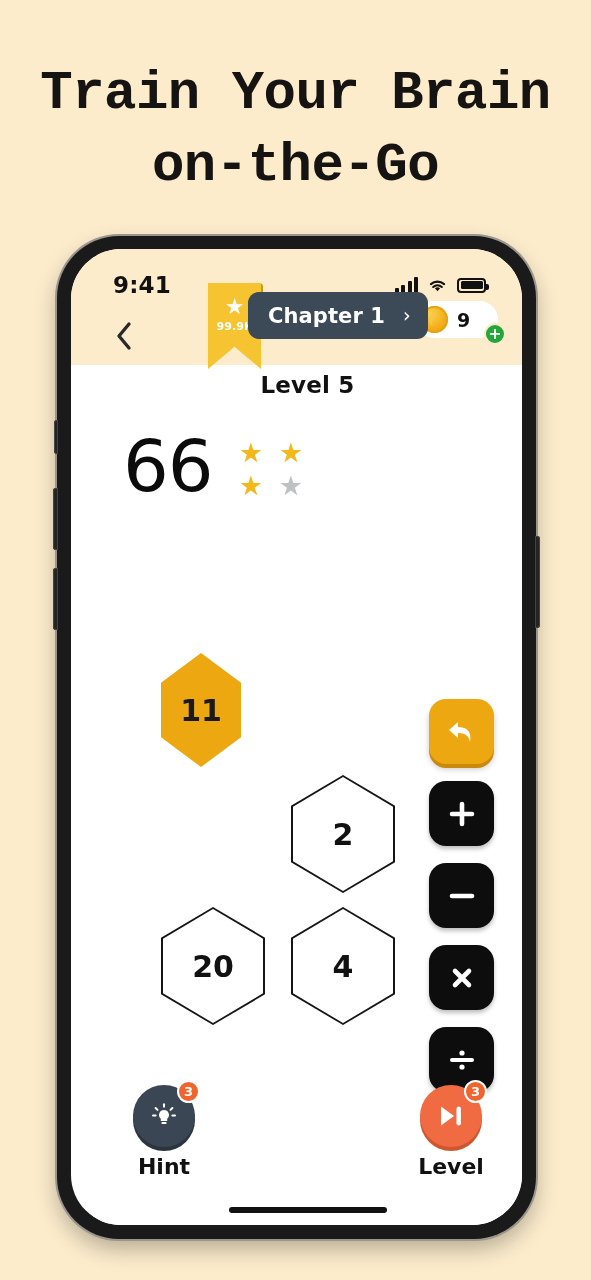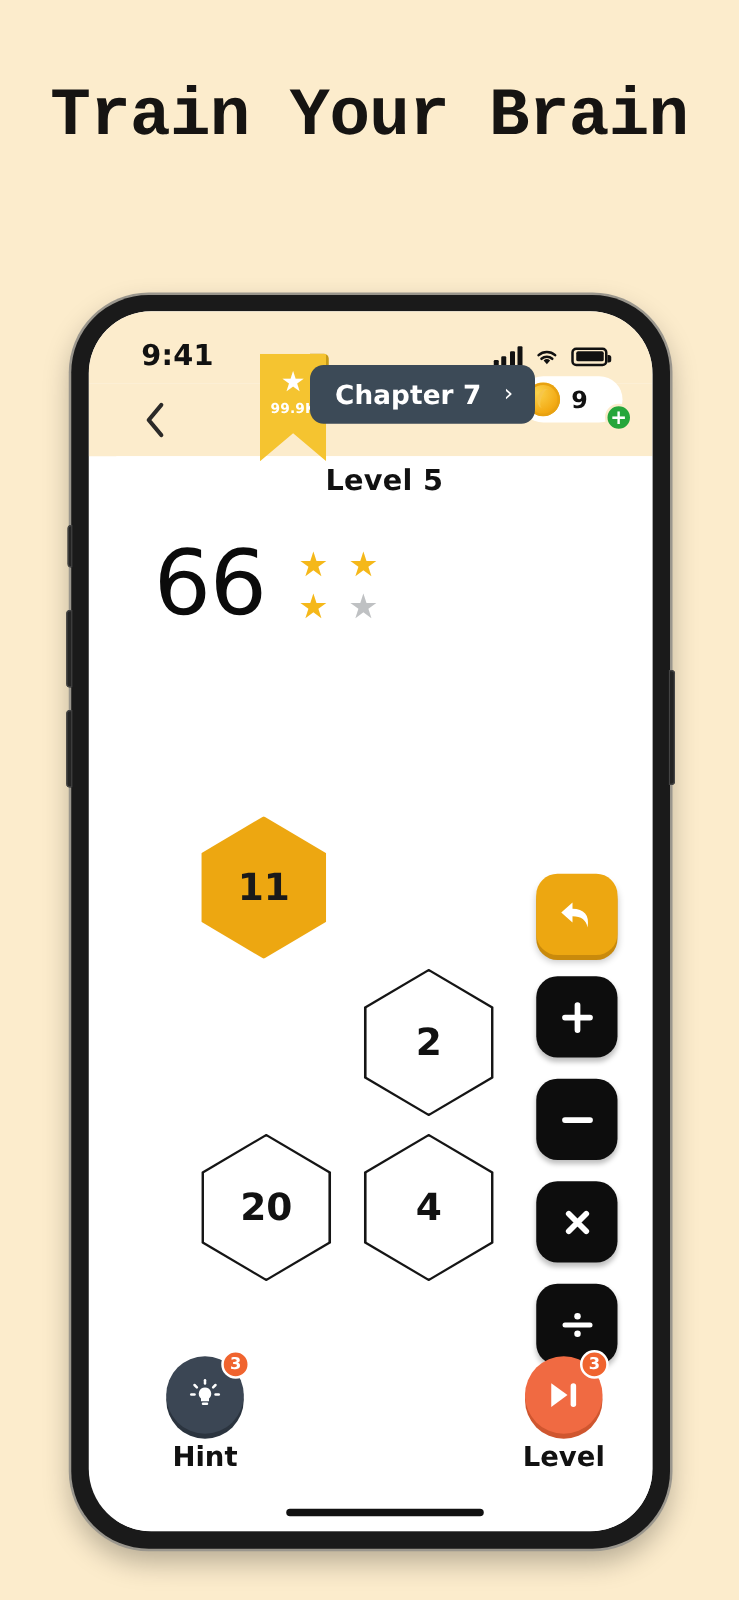--- a/index.html
+++ b/index.html
@@ -238,6 +238,7 @@
 
   <div class="promo">
     <span>Train Your Brain</span>
+    <span class="l2">on-the-Go</span>
   </div>
 
   <div class="phone">

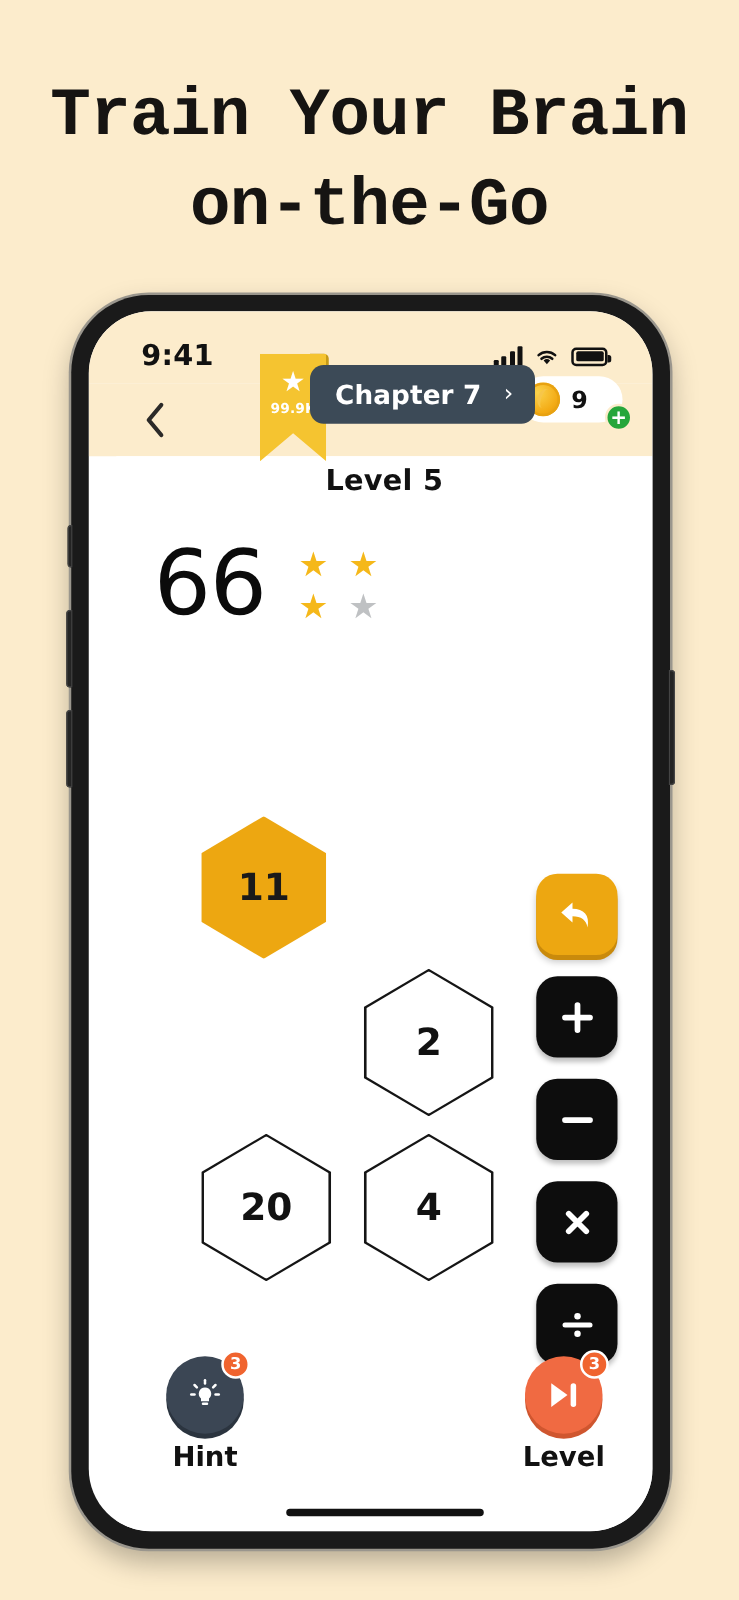--- a/index.html
+++ b/index.html
@@ -285,7 +285,7 @@
         </div>
 
         <div class="chapter-pill">
-          <span class="lbl">Chapter 7</span>
+          <span class="lbl">Chapter 1</span>
           <span class="chev">›</span>
         </div>
 

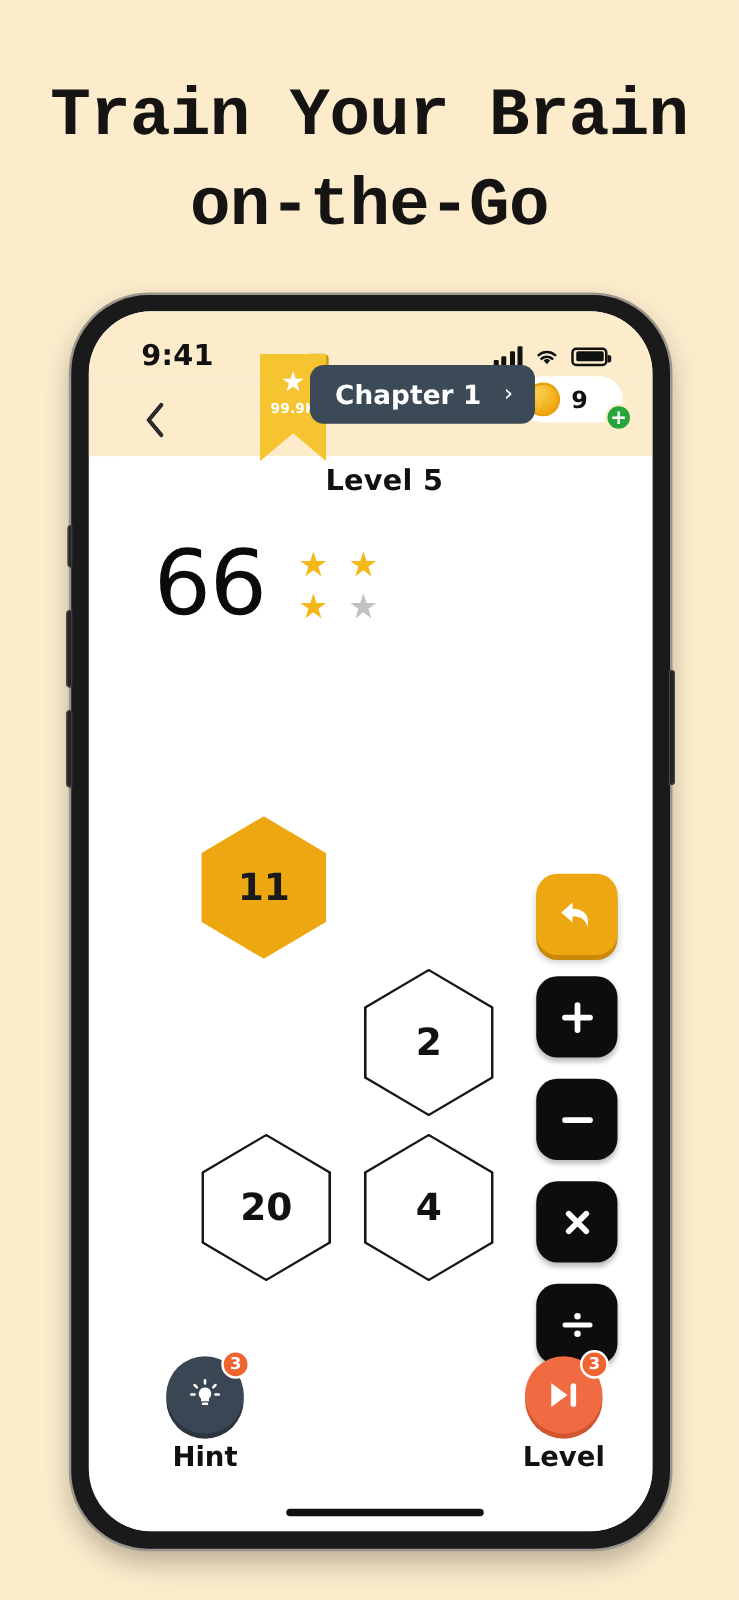--- a/index.html
+++ b/index.html
@@ -165,7 +165,7 @@
   
   .hex {
     position: absolute;
-    width: 100px; height: 114px;
+    width: 80px; height: 114px;
     display:flex; align-items:center; justify-content:center;
     clip-path: polygon(50% 0%, 100% 26%, 100% 74%, 50% 100%, 0% 74%, 0% 26%);
     font-size: 30px; font-weight: 700;

